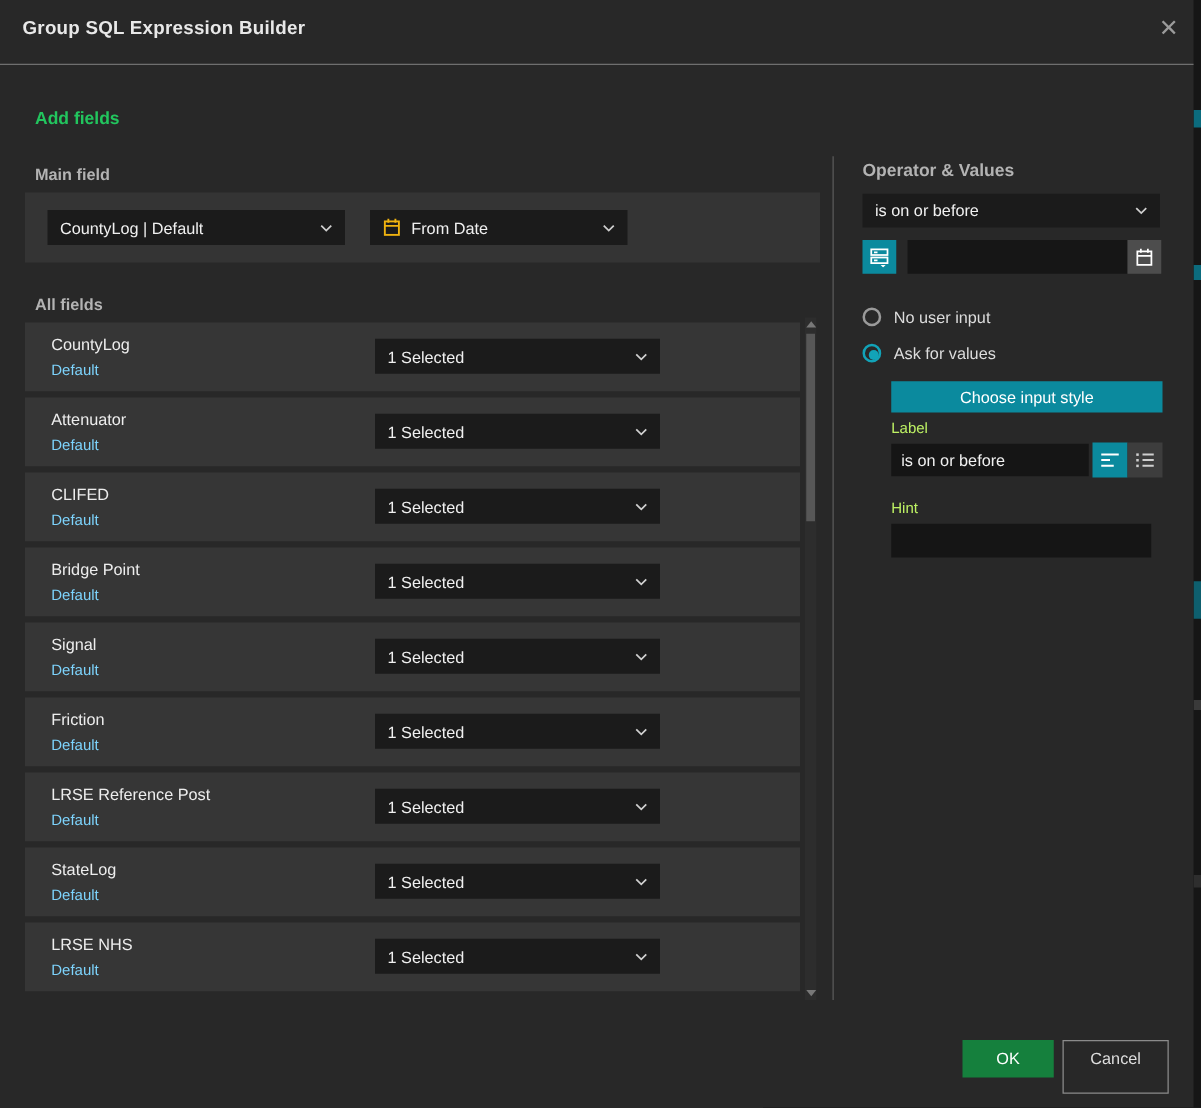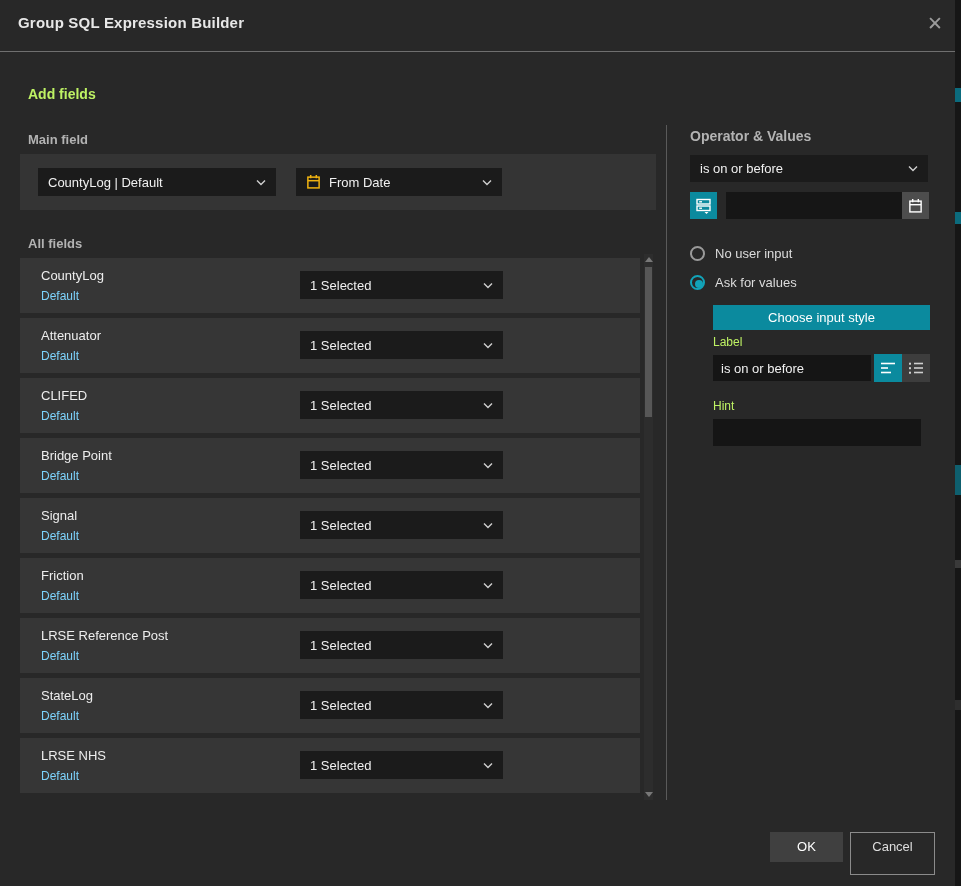--- a/index.html
+++ b/index.html
@@ -22,7 +22,7 @@
   .close-btn { position:absolute; left:922px; top:11px; width:26px; height:26px; color:#9b9b9b; font-size:19px; line-height:26px; text-align:center; cursor:pointer; }
   .title-divider { position:absolute; left:0; top:51px; width:955px; height:1px; background:#6f6f6f; }
 
-  .h-add { position:absolute; left:28px; top:86px; font-size:14px; font-weight:700; color:#bef264; }
+  .h-add { position:absolute; left:28px; top:86px; font-size:14px; font-weight:700; color:#22c55e; }
   .h-sub { font-size:13px; font-weight:700; color:#b3b3b3; }
   .h-main { position:absolute; left:28px; top:132px; }
   .h-all  { position:absolute; left:28px; top:236px; }

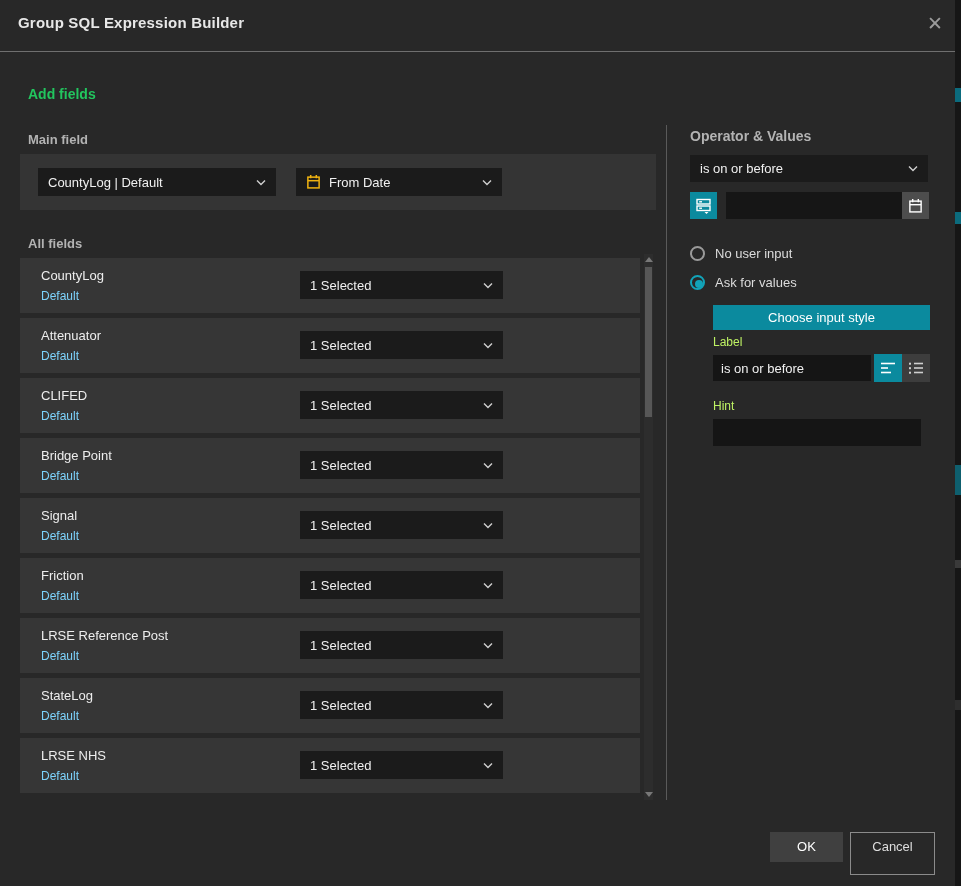--- a/index.html
+++ b/index.html
@@ -44,7 +44,7 @@
   .field-row { position:relative; height:55px; background:#363636; margin-bottom:5px; }
   .field-row .fname { position:absolute; left:21px; top:10px; font-size:13px; color:#ededed; }
   .field-row .fsub  { position:absolute; left:21px; top:31px; font-size:12px; color:#7dd3fc; }
-  .field-row .select { left:280px; top:13px; width:203px; }
+  .field-row .select { left:280px; top:13px; width:228px; }
 
   
   .scrollbar { position:absolute; left:644px; top:254px; width:9px; height:546px; background:#2d2d2d; }

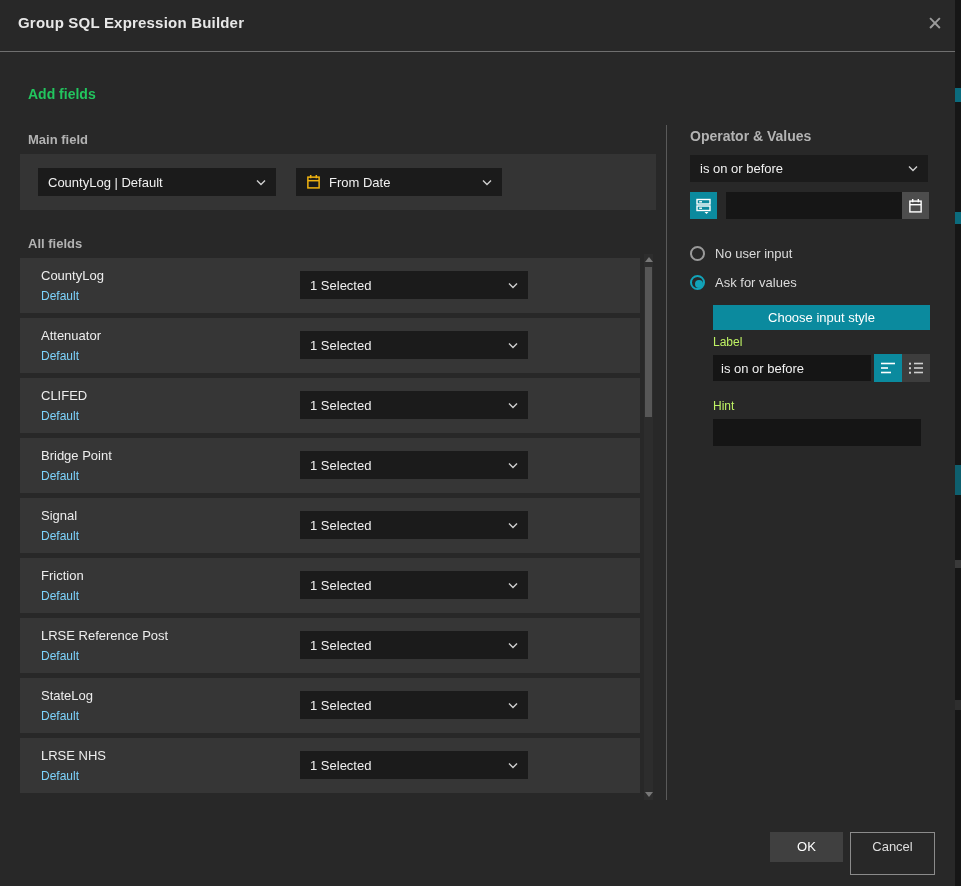--- a/index.html
+++ b/index.html
@@ -82,7 +82,7 @@
 
   .hint-input { position:absolute; left:713px; top:419px; width:208px; height:27px; background:#151515; border:none; color:#f0f0f0; font-size:13px; padding:0 8px; font-family:"Liberation Sans",sans-serif; }
 
-  .ok-btn { position:absolute; left:770px; top:832px; width:73px; height:30px; background:#404040; color:#fff; font-size:13px; text-align:center; line-height:30px; cursor:pointer; }
+  .ok-btn { position:absolute; left:770px; top:832px; width:73px; height:30px; background:#15803d; color:#fff; font-size:13px; text-align:center; line-height:30px; cursor:pointer; }
   .cancel-btn { position:absolute; left:850px; top:832px; width:85px; height:43px; background:transparent; border:1px solid #8b8b8b; color:#dedede; font-size:13px; text-align:center; line-height:28px; cursor:pointer; }
 </style>
 </head>

